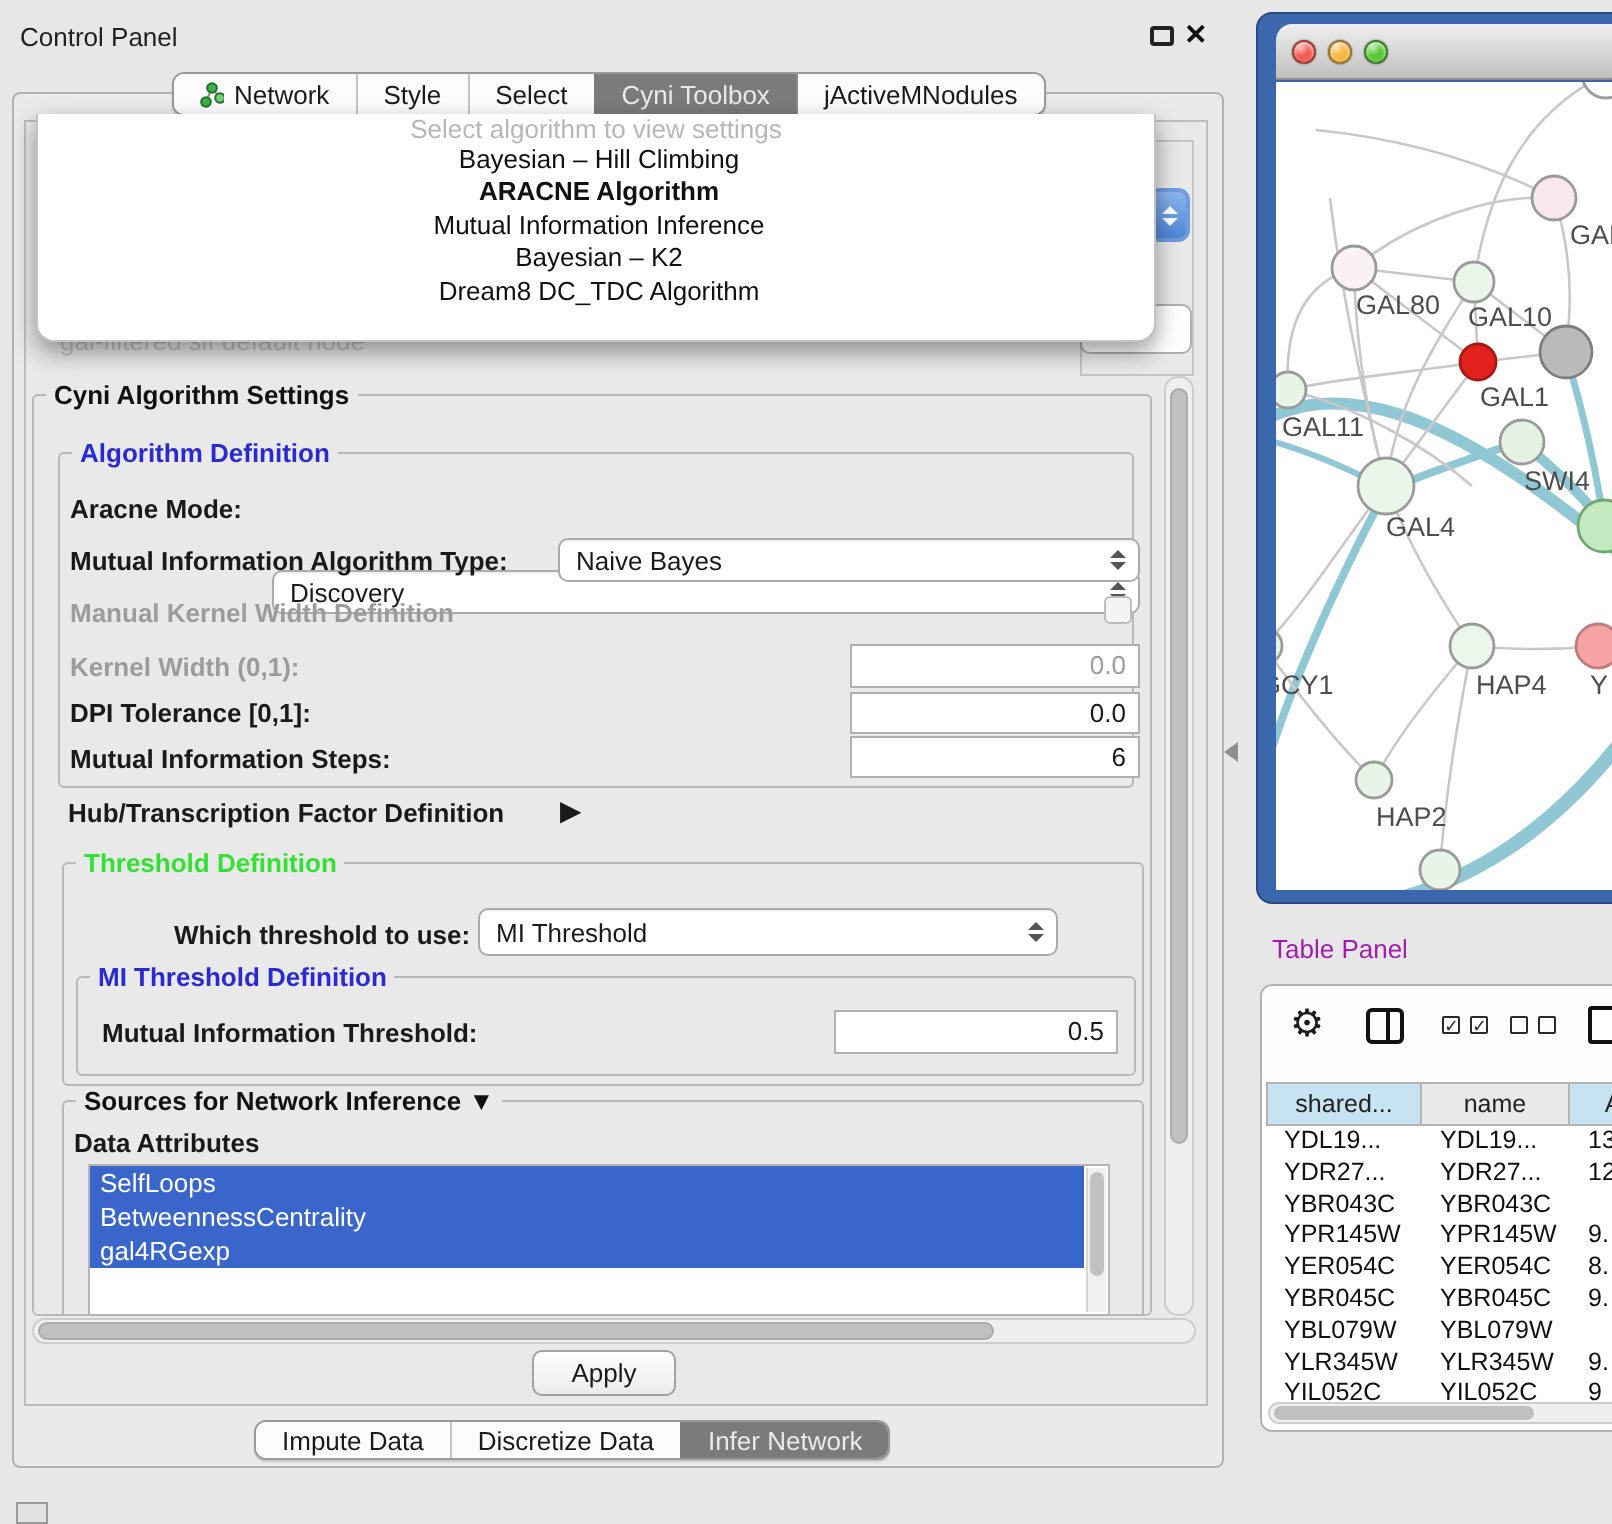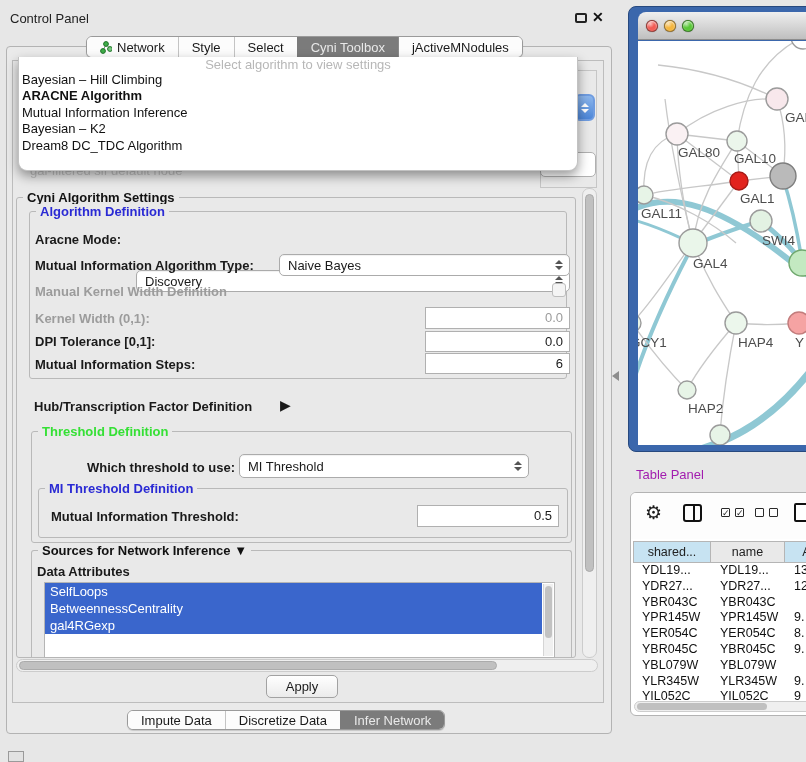--- a/index.html
+++ b/index.html
@@ -27,7 +27,7 @@
   .dd-overlay { left:18px; top:57px; width:560px; height:114px; background:#fff; border:1px solid #c2c2c2; border-top:none;
                 border-radius:0 0 9px 9px; box-shadow:0 5px 12px rgba(0,0,0,.40); z-index:60; overflow:hidden; }
   .dd-ph { height:15px; text-align:center; color:#b7b7b7; font-size:13px; line-height:15px; }
-  .dd-item { height:16.4px; line-height:16.4px; font-size:13px; padding-left:3px; color:#111; }
+  .dd-item { height:16.4px; line-height:16.4px; font-size:13px; padding-left:3px; color:#111;text-align:center; }
   .dd-item.bold { font-weight:bold; }
 
   

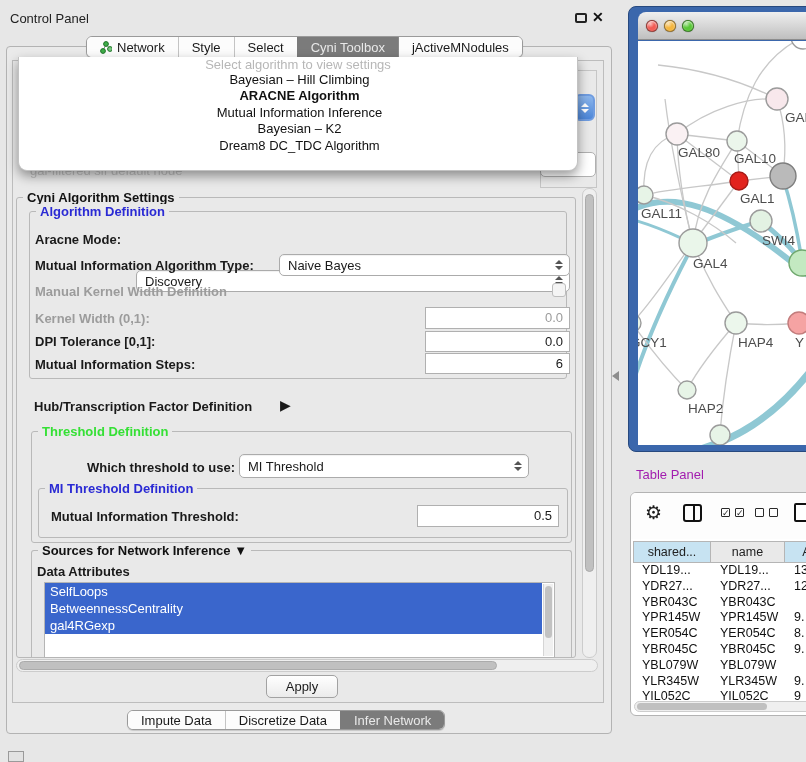--- a/index.html
+++ b/index.html
@@ -165,7 +165,7 @@
 <div class="group" style="left:16px; top:197px; width:560px; height:461px;">
   <span class="legend" style="left:6px; color:#111;">Cyni Algorithm Settings</span>
 
-  <div class="group" style="left:12px; top:13px; width:538px; height:168px;">
+  <div class="group" style="left:12px; top:28px; width:538px; height:168px;">
     <span class="legend blue" style="left:6px;">Algorithm Definition</span>
 
     <span class="lbl" style="left:5px; top:20px;">Aracne Mode:</span>

